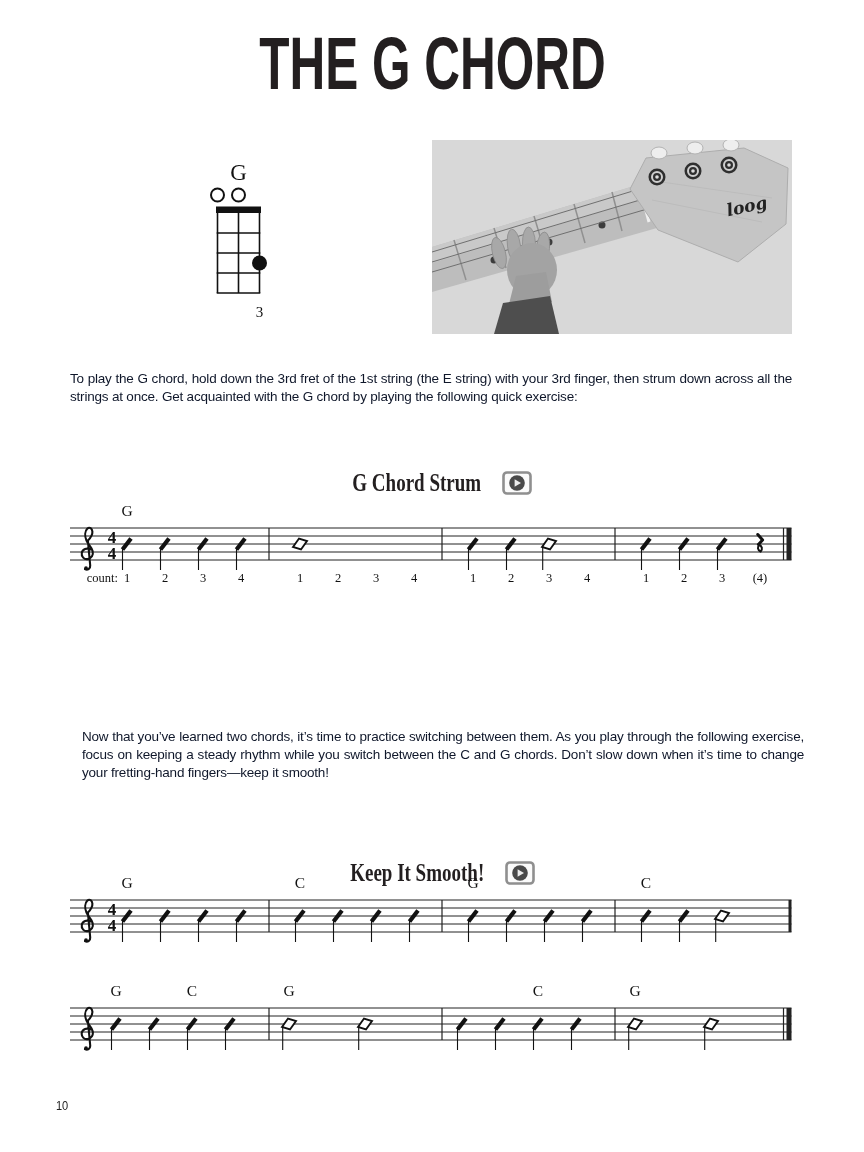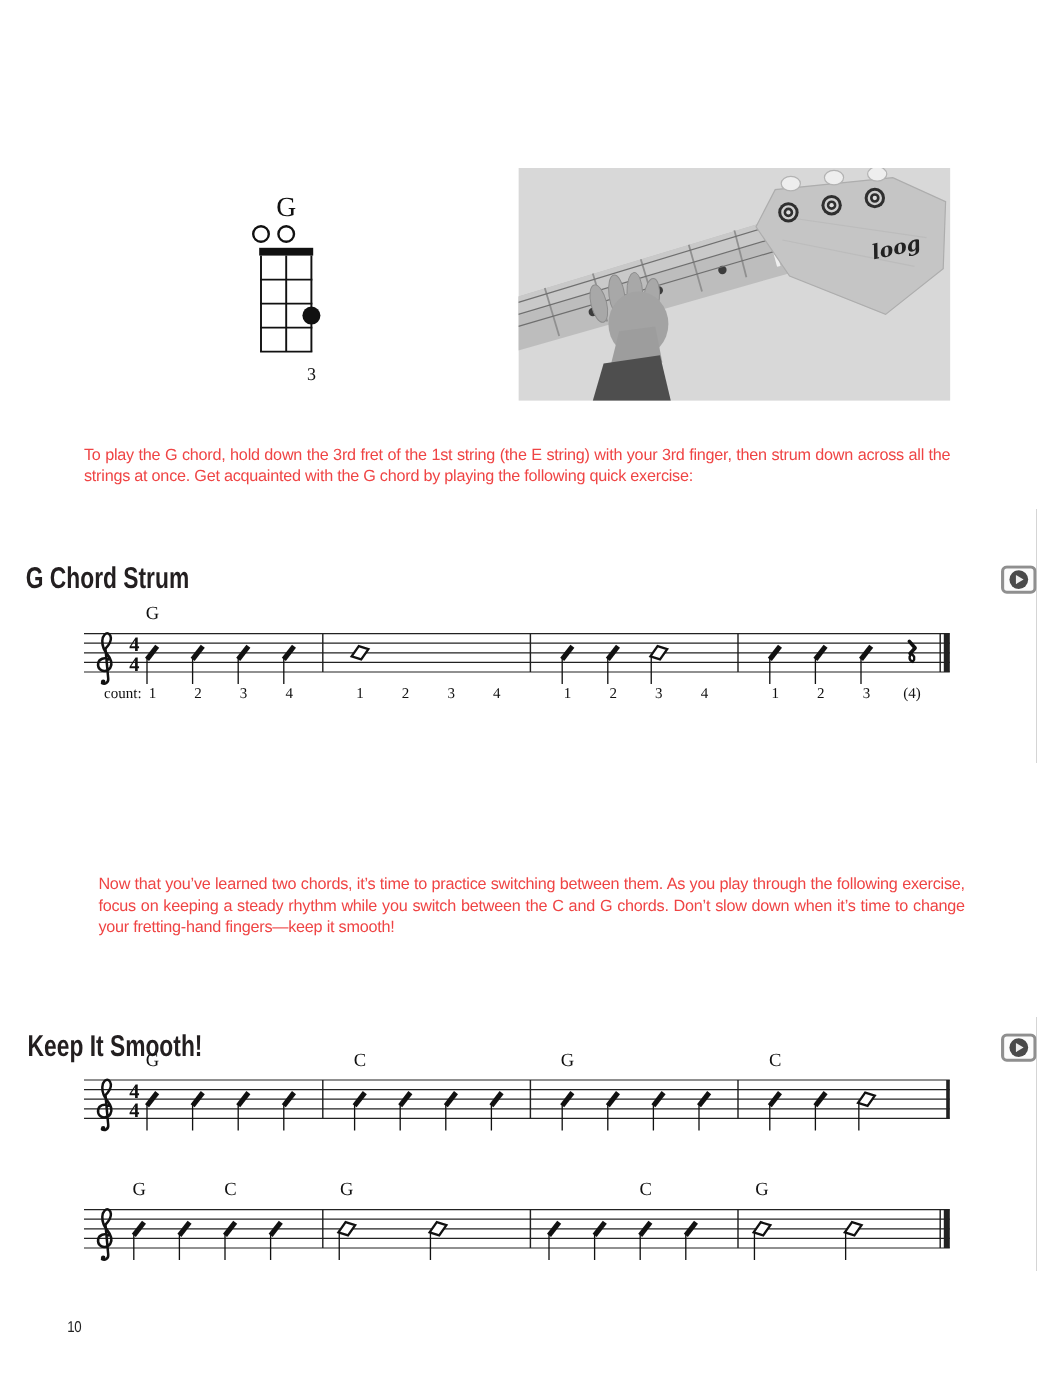--- a/index.html
+++ b/index.html
@@ -37,6 +37,9 @@
 
 <div class="page">
 
+  <div class="abs title-wrap">
+    <span class="title">THE G CHORD</span>
+  </div>
 
   <svg class="abs" style="left:190px;top:158px;" width="110" height="168" viewBox="0 0 110 168">
     <text class="cd-text" x="48.5" y="22" font-size="23">G</text>

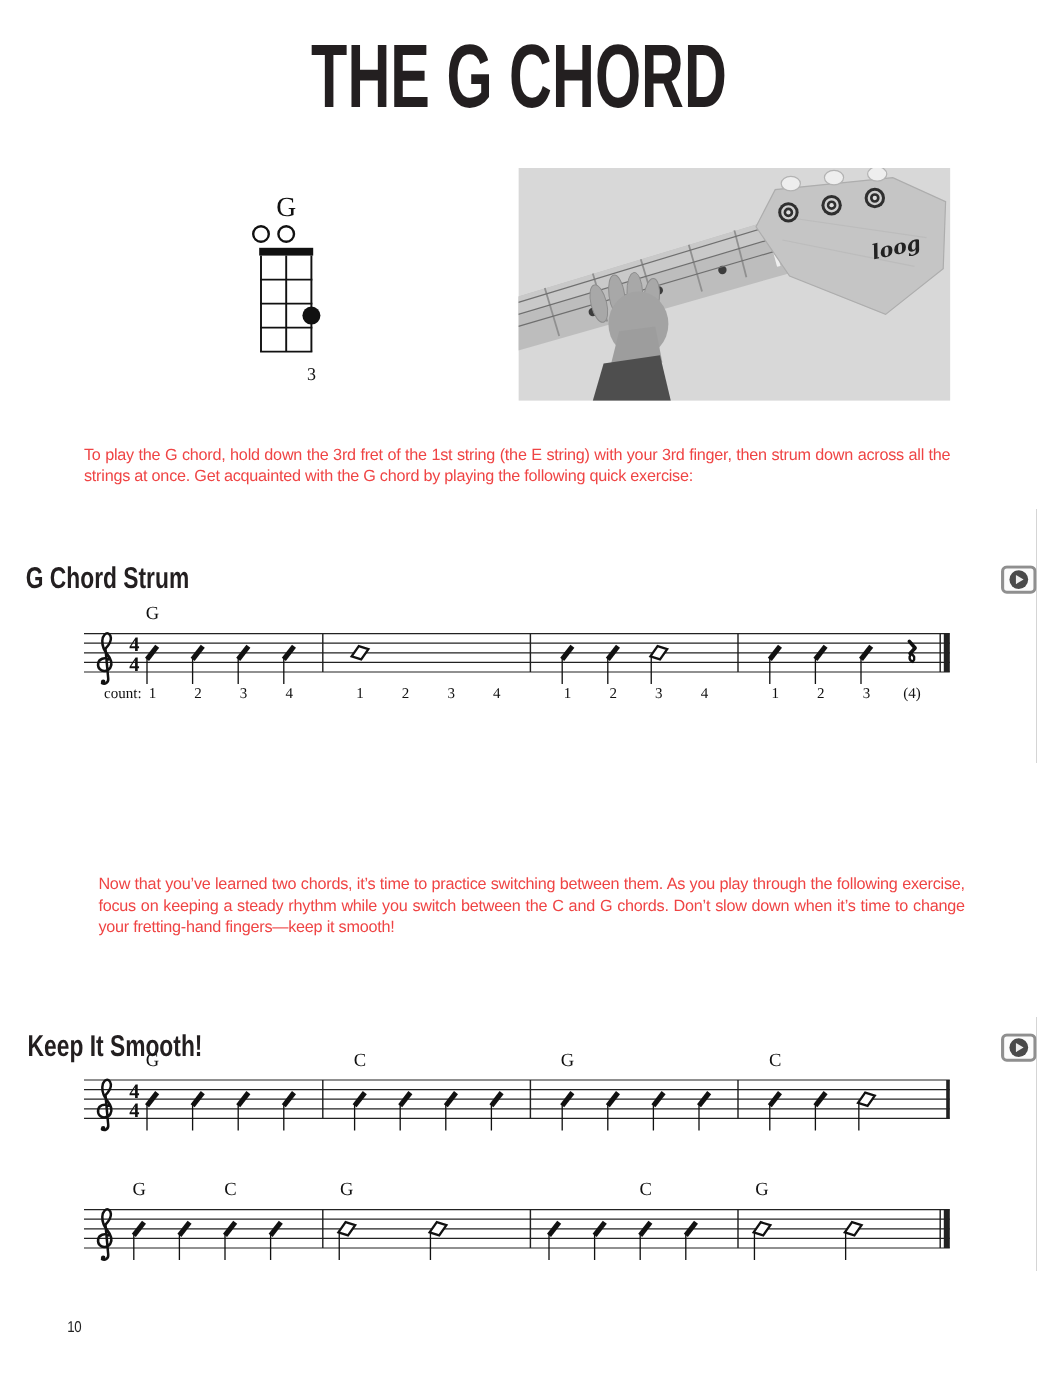--- a/index.html
+++ b/index.html
@@ -16,7 +16,7 @@
          transform:scaleX(0.64);transform-origin:left center;white-space:nowrap;letter-spacing:0.5px;}
   
   .para{left:70px;width:722px;font-size:13.5px;line-height:18.2px;text-align:justify;
-        letter-spacing:-0.2px;color:#ef4444;}
+        letter-spacing:-0.2px;color:#0f172a;}
   
   .ex-head{left:0;width:864px;display:flex;justify-content:space-between;align-items:center;}
   .ex-title{display:inline-block;font-weight:bold;font-size:25px;line-height:1;color:#231f20;

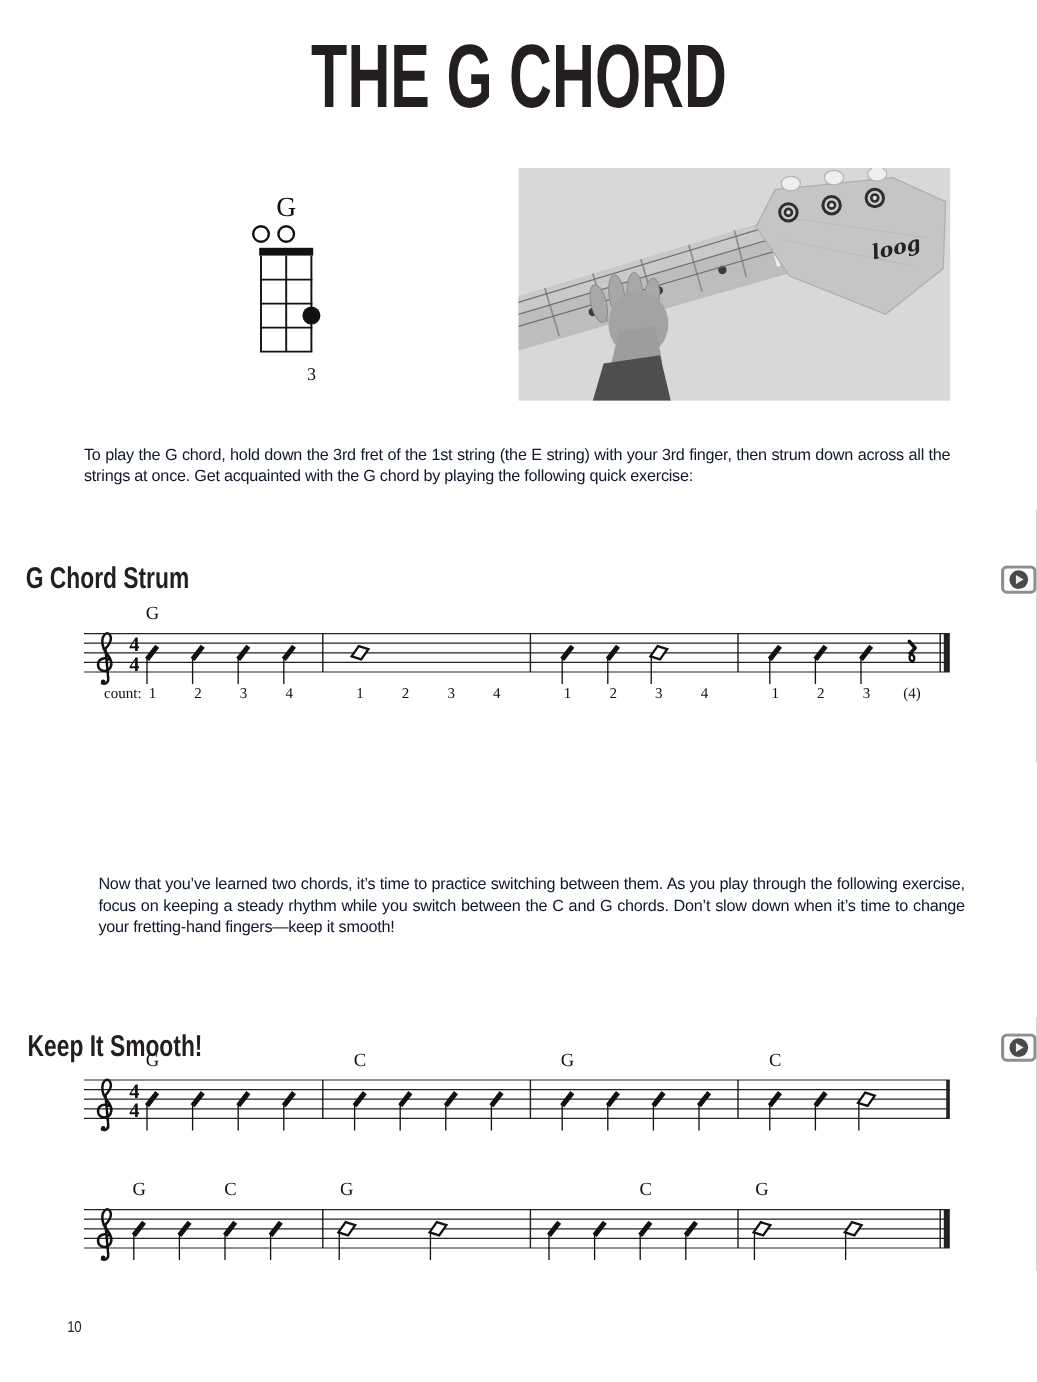--- a/index.html
+++ b/index.html
@@ -18,7 +18,7 @@
   .para{left:70px;width:722px;font-size:13.5px;line-height:18.2px;text-align:justify;
         letter-spacing:-0.2px;color:#0f172a;}
   
-  .ex-head{left:0;width:864px;display:flex;justify-content:space-between;align-items:center;}
+  .ex-head{left:0;width:864px;display:flex;justify-content:center;align-items:center;font-family:Liberation Serif, serif;}
   .ex-title{display:inline-block;font-weight:bold;font-size:25px;line-height:1;color:#231f20;
         transform:scaleX(0.76);transform-origin:center;white-space:nowrap;}
   .video-icon{flex:0 0 auto;}

